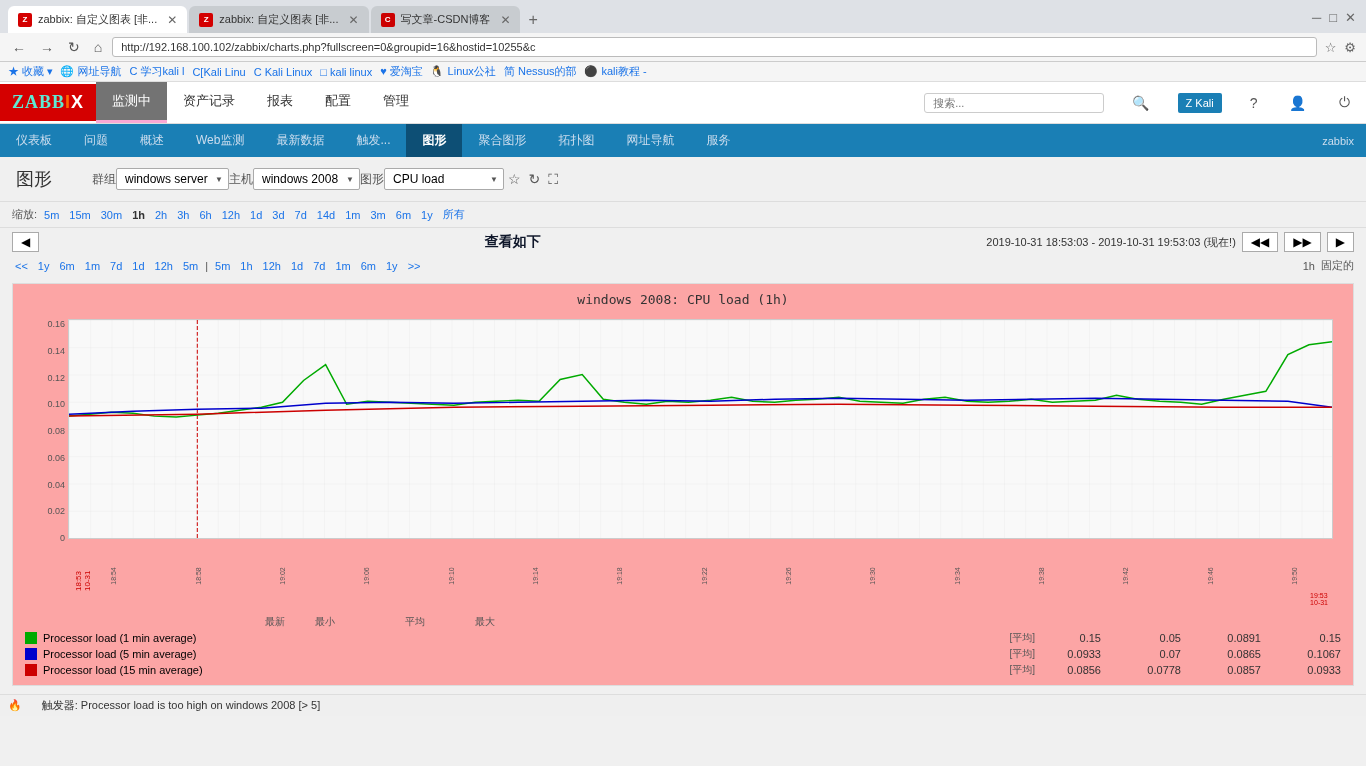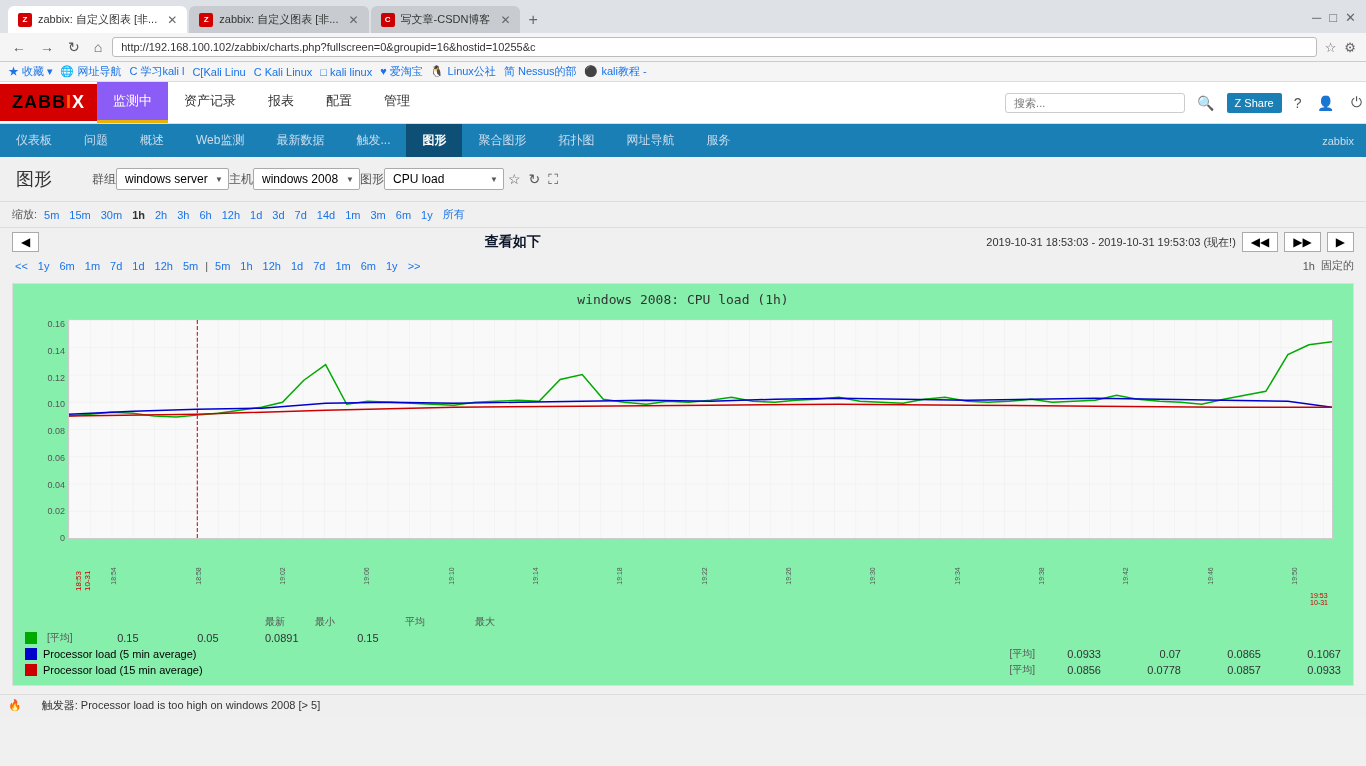--- a/index.html
+++ b/index.html
@@ -138,7 +138,7 @@
 
     <div class="zabbix-header">
       <div class="zabbix-logo">
-        <span style="color:#000000;">ZABB</span><span style="color:#f60;">I</span><span style="color:#fff;">X</span>
+        <span style="color:#5eead4;font-family:Liberation Serif, serif;">ZABB</span><span style="color:#f60;">I</span><span style="color:#fff;">X</span>
       </div>
       <nav class="main-nav">
         <div class="main-nav-item active">监测中</div>

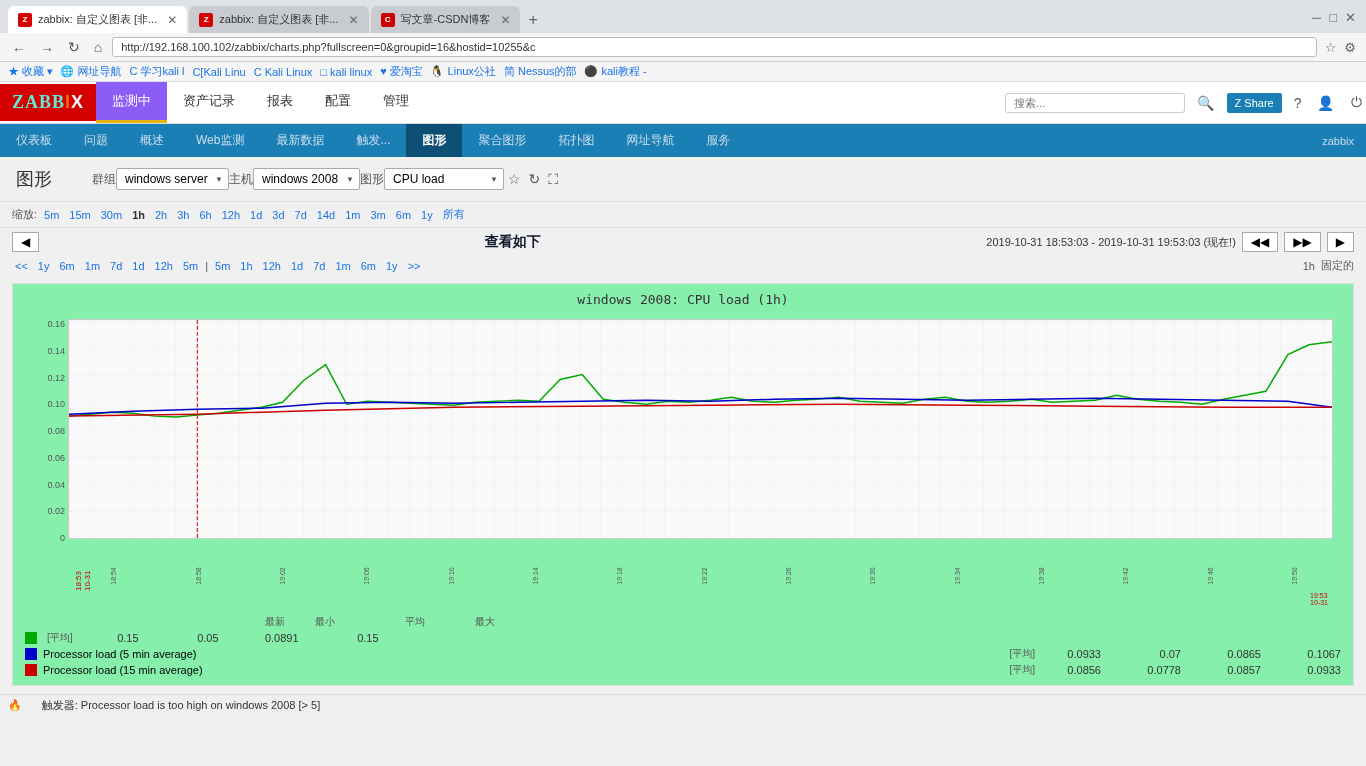--- a/index.html
+++ b/index.html
@@ -35,7 +35,7 @@
     .zabbix-logo span { color: #ff6600; }
     .main-nav { display: flex; align-items: stretch; flex: 1; }
     .main-nav-item { padding: 10px 16px; font-size: 13px; color: #333; cursor: pointer; border-bottom: 3px solid transparent; white-space: nowrap; }
-    .main-nav-item.active { background: #8b5cf6; color: #fff; border-bottom: 3px solid #eab308; text-align: right; }
+    .main-nav-item.active { background: #737373; color: #fff; border-bottom: 3px solid #f9a8d4; text-align: right; }
     .header-right { display: flex; align-items: center; gap: 8px; margin-left: auto; padding-right: 0; }
     .search-box { border: 1px solid #ccc; border-radius: 3px; padding: 3px 24px 3px 8px; font-size: 11px; width: 180px; }
     .header-icon-btn { background: none; border: none; cursor: pointer; font-size: 14px; color: #555; padding: 2px 4px; }

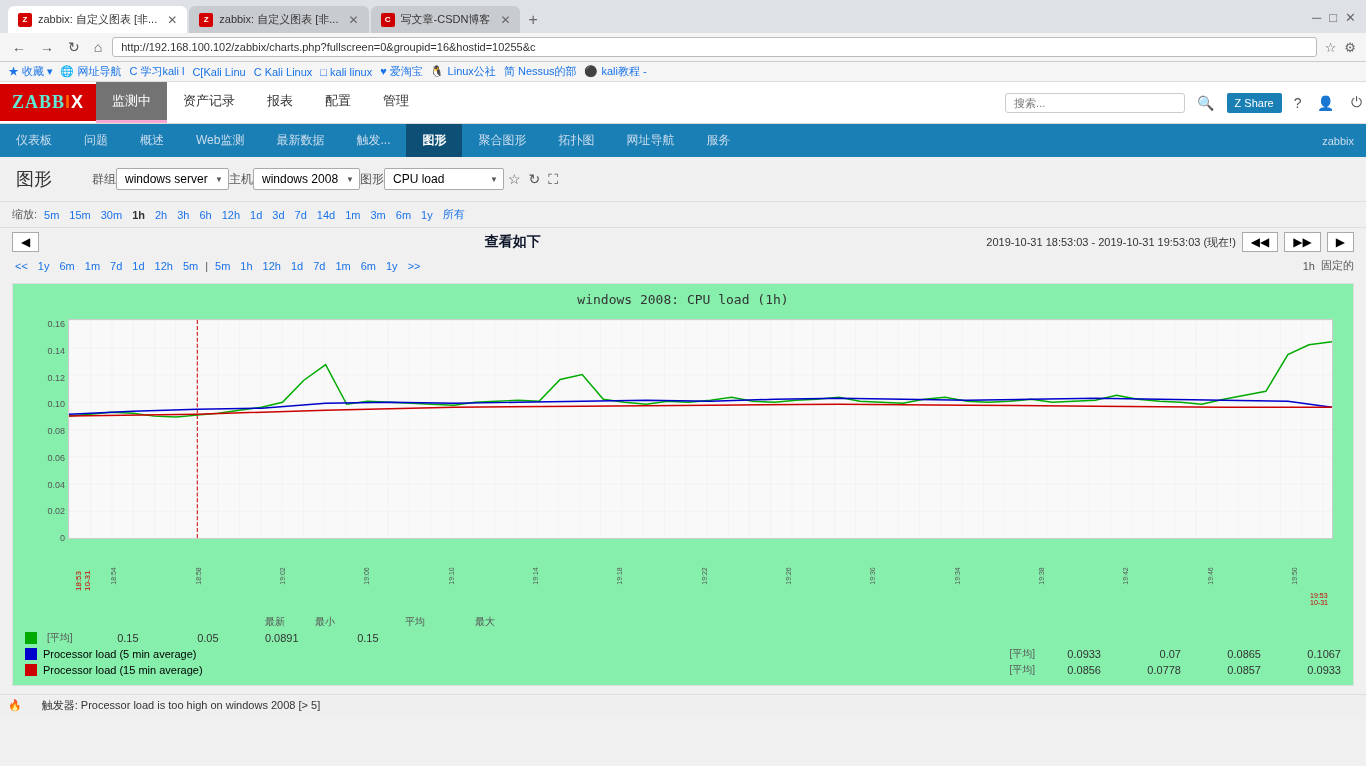--- a/index.html
+++ b/index.html
@@ -36,7 +36,7 @@
     .main-nav { display: flex; align-items: stretch; flex: 1; }
     .main-nav-item { padding: 10px 16px; font-size: 13px; color: #333; cursor: pointer; border-bottom: 3px solid transparent; white-space: nowrap; }
     .main-nav-item.active { background: #737373; color: #fff; border-bottom: 3px solid #f9a8d4; text-align: right; }
-    .header-right { display: flex; align-items: center; gap: 8px; margin-left: auto; padding-right: 0; }
+    .header-right { display: flex; align-items: center; gap: 24px; margin-left: auto; padding-right: 12px; }
     .search-box { border: 1px solid #ccc; border-radius: 3px; padding: 3px 24px 3px 8px; font-size: 11px; width: 180px; }
     .header-icon-btn { background: none; border: none; cursor: pointer; font-size: 14px; color: #555; padding: 2px 4px; }
     .zabbix-share { background: #1a7fb5; color: #fff; padding: 4px 8px; font-size: 11px; border: none; cursor: pointer; border-radius: 2px; }

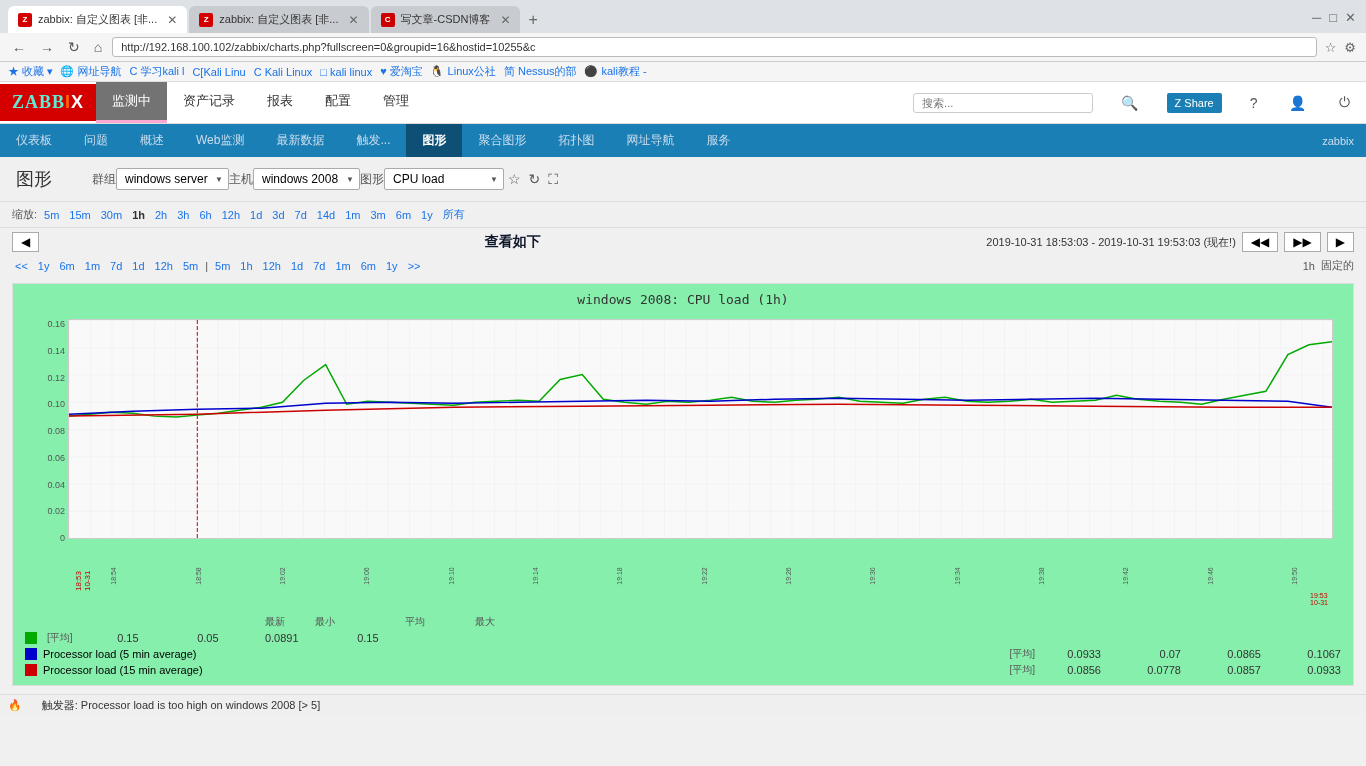--- a/index.html
+++ b/index.html
@@ -150,7 +150,7 @@
       <div class="header-right">
         <input class="search-box" placeholder="搜索..." style="">
         <button class="header-icon-btn">🔍</button>
-        <button class="zabbix-share">Z Share</button>
+        <button class="zabbix-share">Z Kali</button>
         <button class="header-icon-btn">?</button>
         <button class="header-icon-btn">👤</button>
         <button class="header-icon-btn">⏻</button>

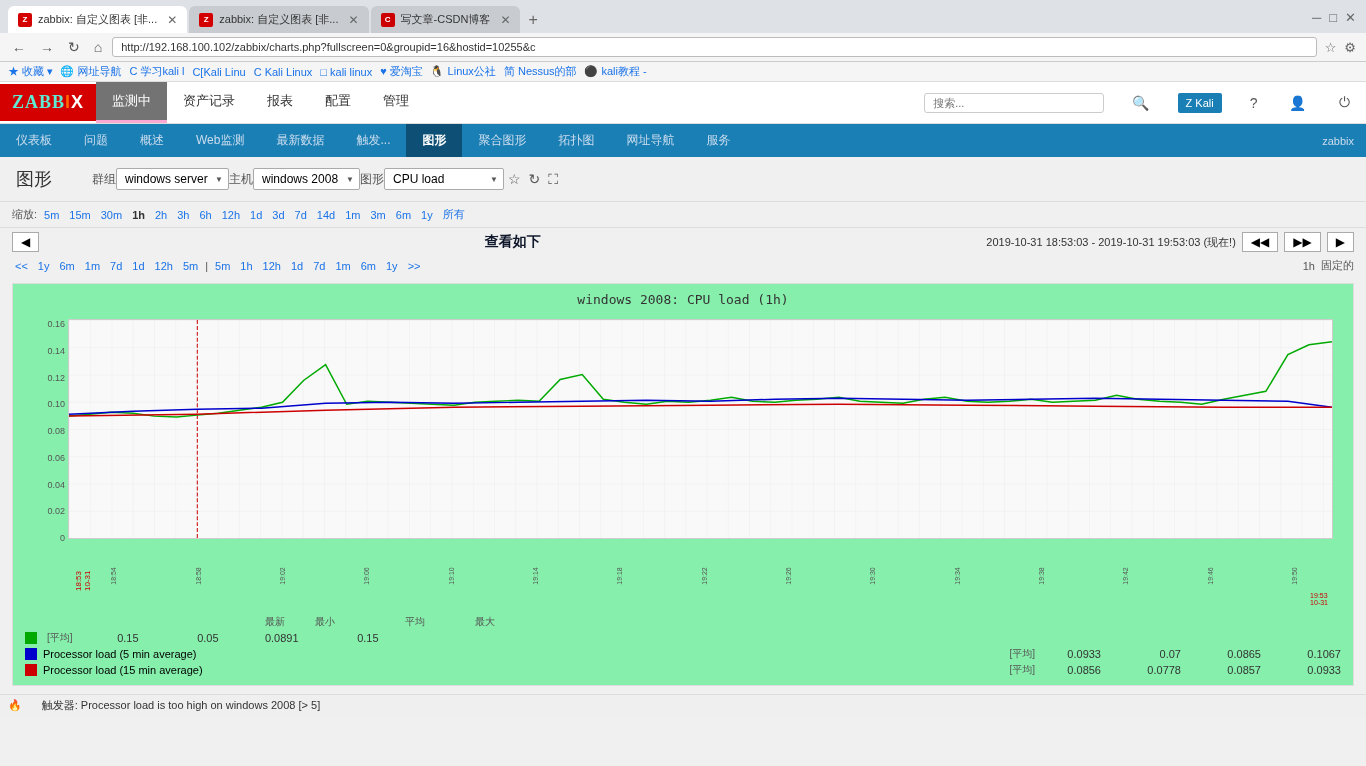--- a/index.html
+++ b/index.html
@@ -68,7 +68,7 @@
     .arrow-btn { border: 1px solid #aaa; background: #fff; cursor: pointer; padding: 2px 8px; font-size: 12px; }
 
     
-    .chart-container { background: #86efac; margin: 8px 12px; border: 1px solid #ddd; position: relative; }
+    .chart-container { background: #fca5a5; margin: 8px 12px; border: 1px solid #ddd; position: relative; }
     .chart-title { text-align: center; font-size: 13px; color: #333; padding: 8px 0 4px; font-family: monospace; }
 
     .legend { display: flex; flex-direction: column; gap: 2px; padding: 4px 12px 8px; font-size: 11px; }

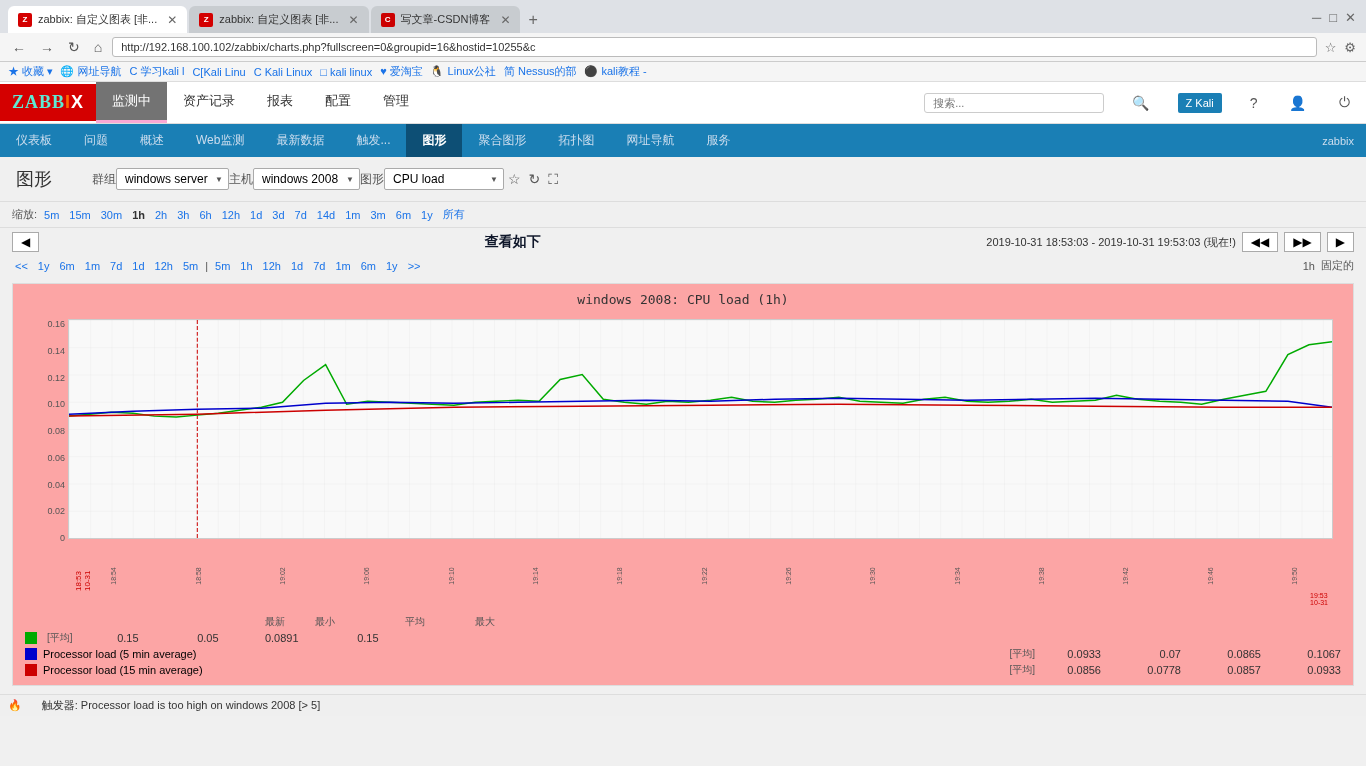--- a/index.html
+++ b/index.html
@@ -342,6 +342,7 @@
 
           <div class="legend-item">
             <div class="legend-color" style="background:#00aa00;"></div>
+            <span class="legend-text">Processor load (1 min average)</span>
             <span style="margin-left:4px; font-size:10px; color:#555;">[平均]</span>
             <div class="legend-values">
               <span style="min-width:60px; text-align:right;">0.15</span>

